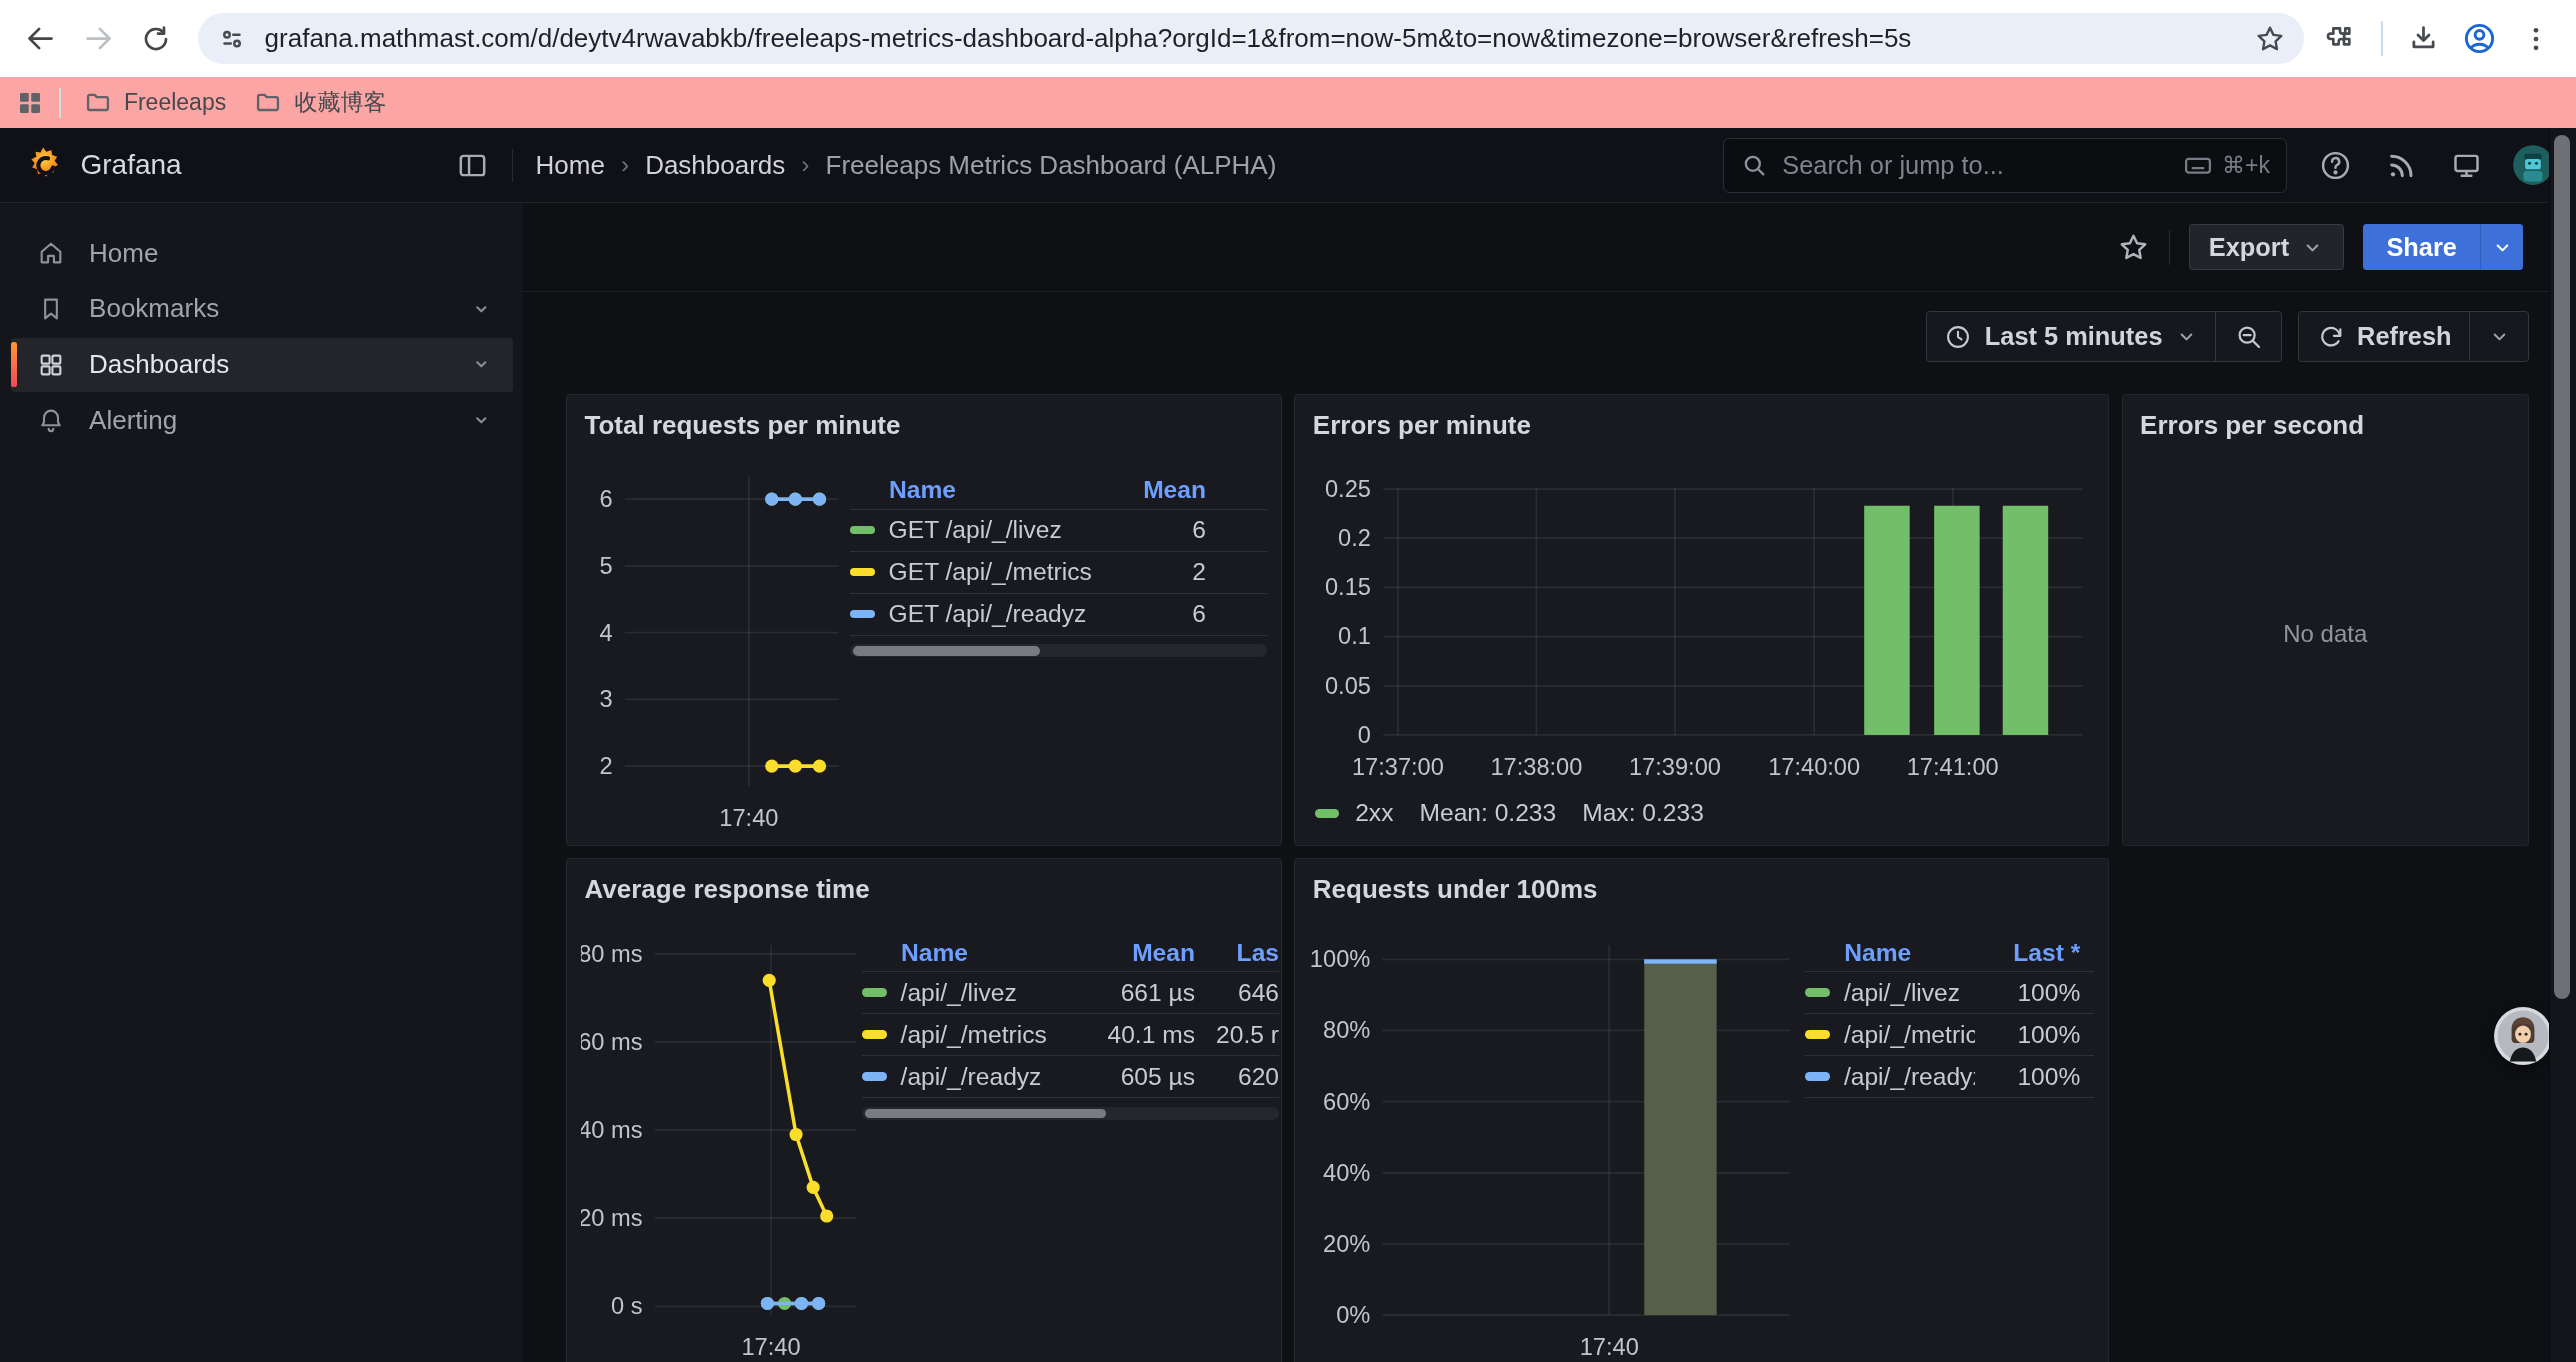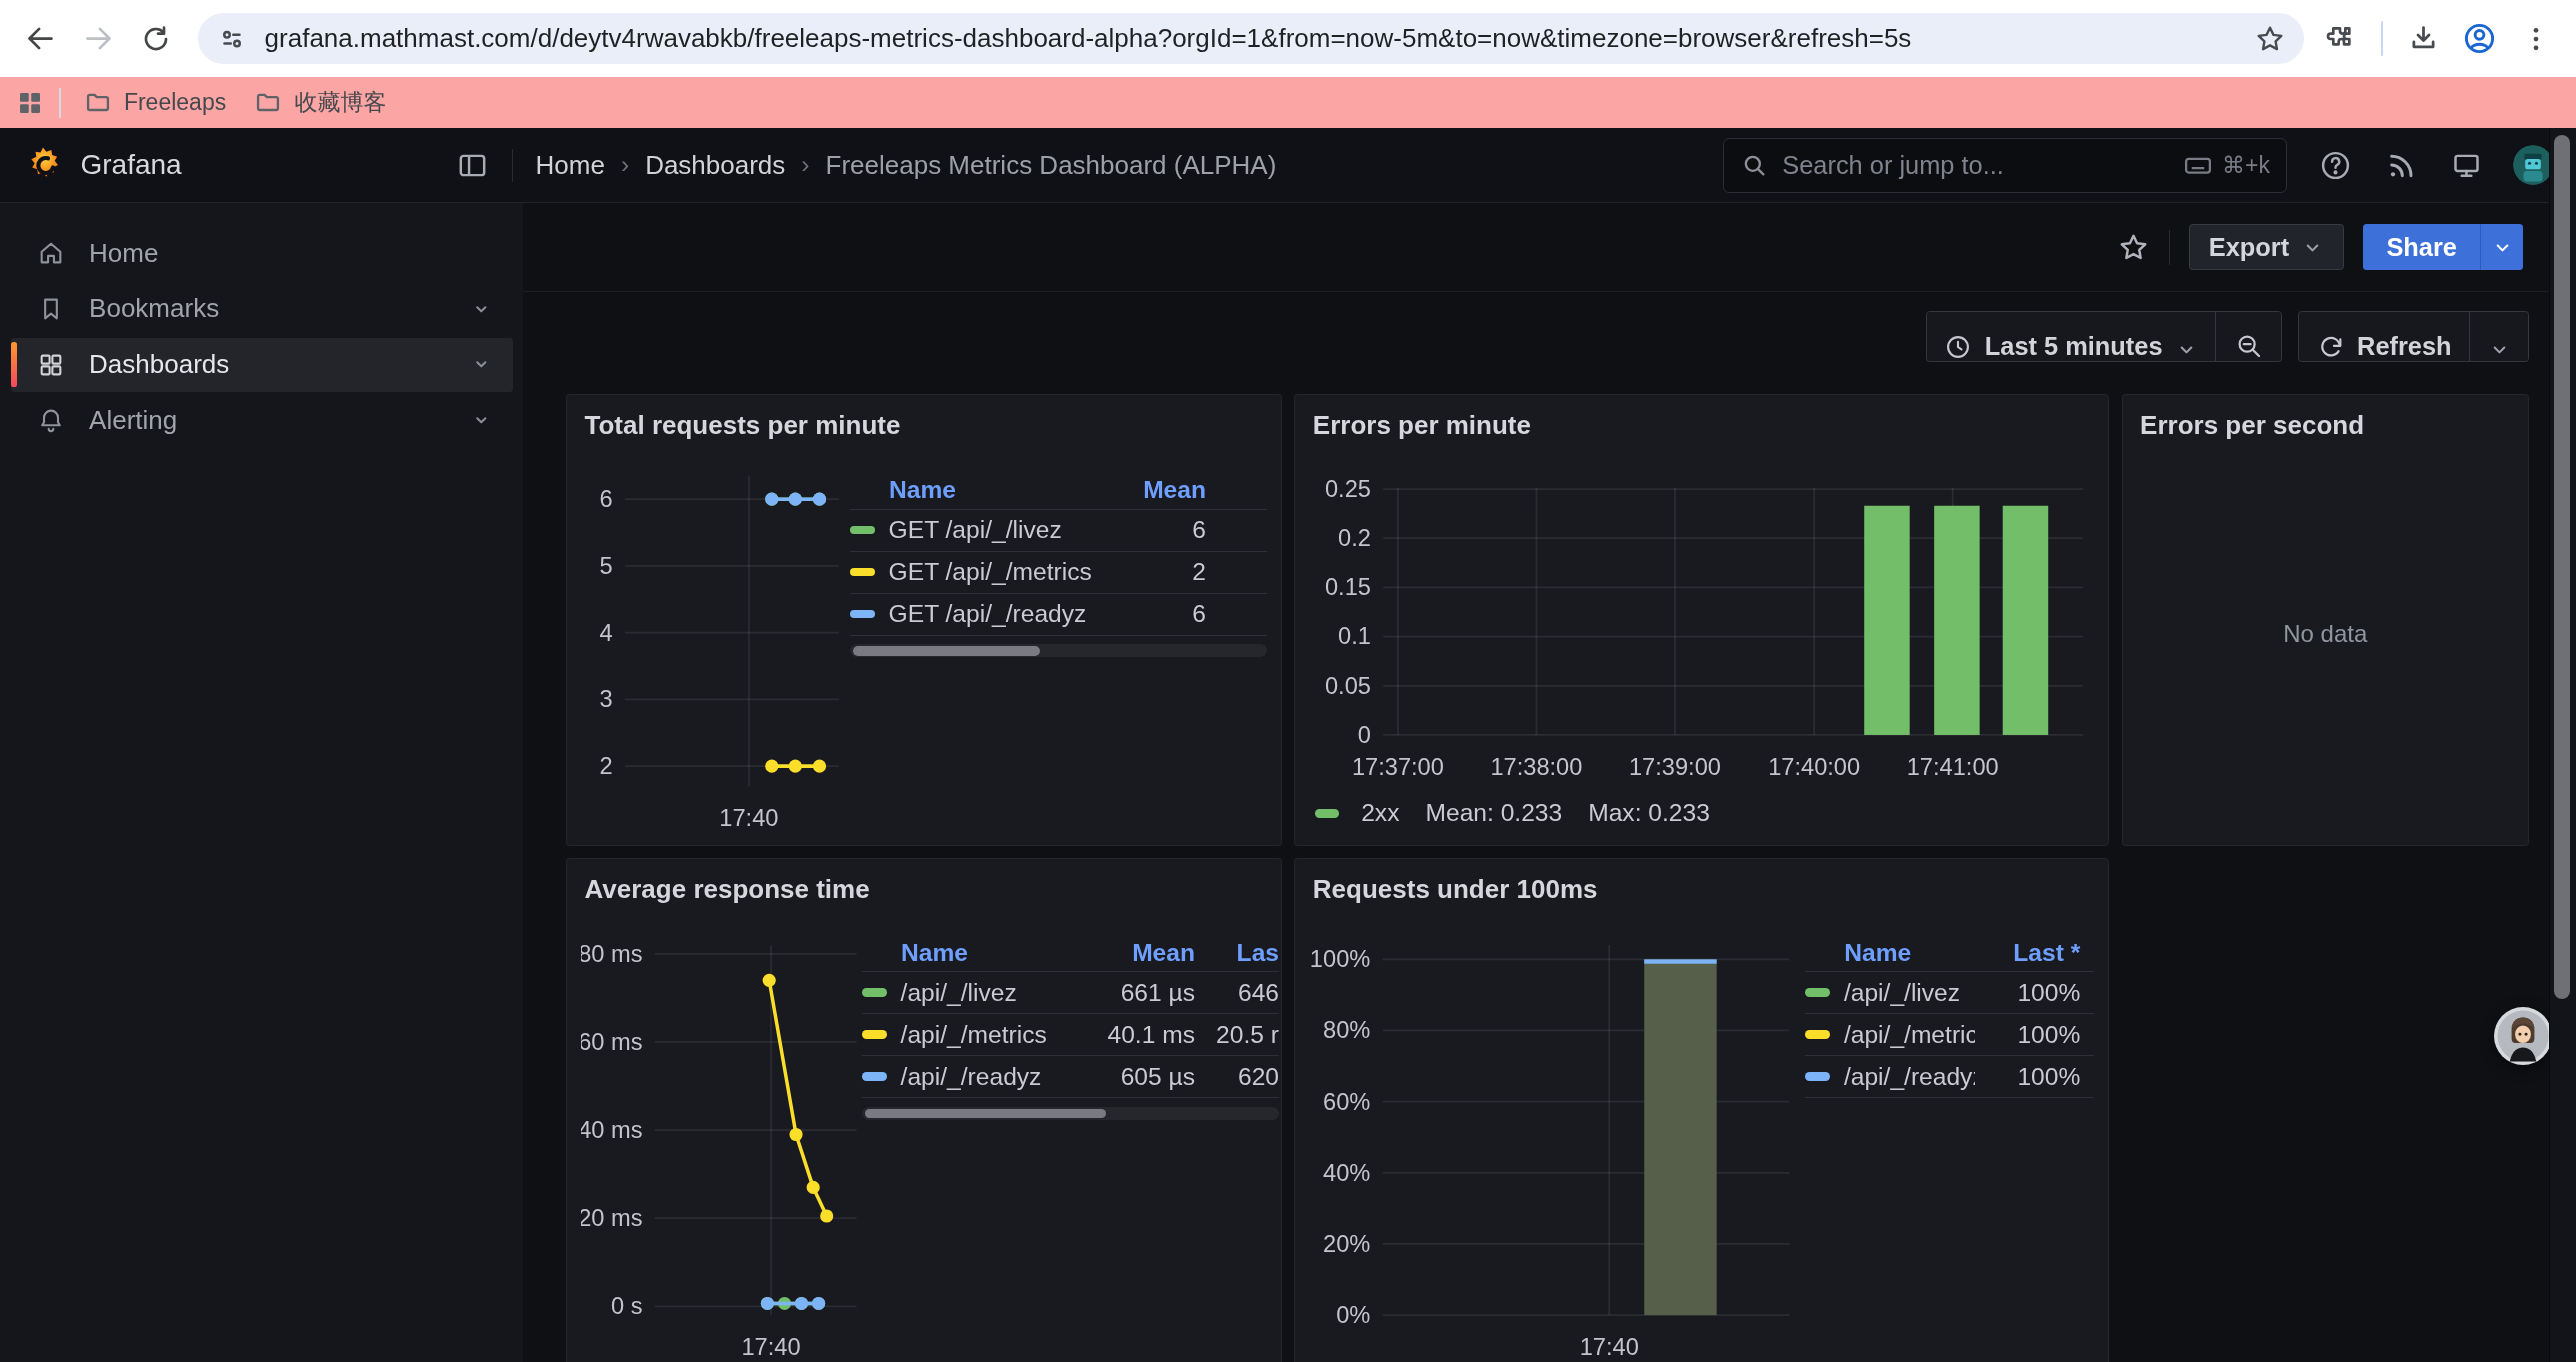--- a/index.html
+++ b/index.html
@@ -66,7 +66,7 @@
   .scrollarea{flex:1;padding:19px 47px 0 43px;overflow:hidden;}
   .time-row{display:flex;justify-content:flex-end;gap:16px;margin-bottom:32px;}
   .t-group{display:flex;align-items:stretch;height:51px;border:0.9px solid #35373e;background:#17181e;border-radius:3.5px;font-size:25.4px;font-weight:bold;color:#d3d4da;box-sizing:border-box;}
-  .t-seg{display:flex;align-items:flex-end;gap:12.3px;padding:0 17.5px;}
+  .t-seg{display:flex;align-items:center;gap:12.3px;padding:0 17.5px;}
   .t-sep{width:0.9px;background:#35373e;}
   .t-ic{display:flex;color:#c6c7cf;}
   

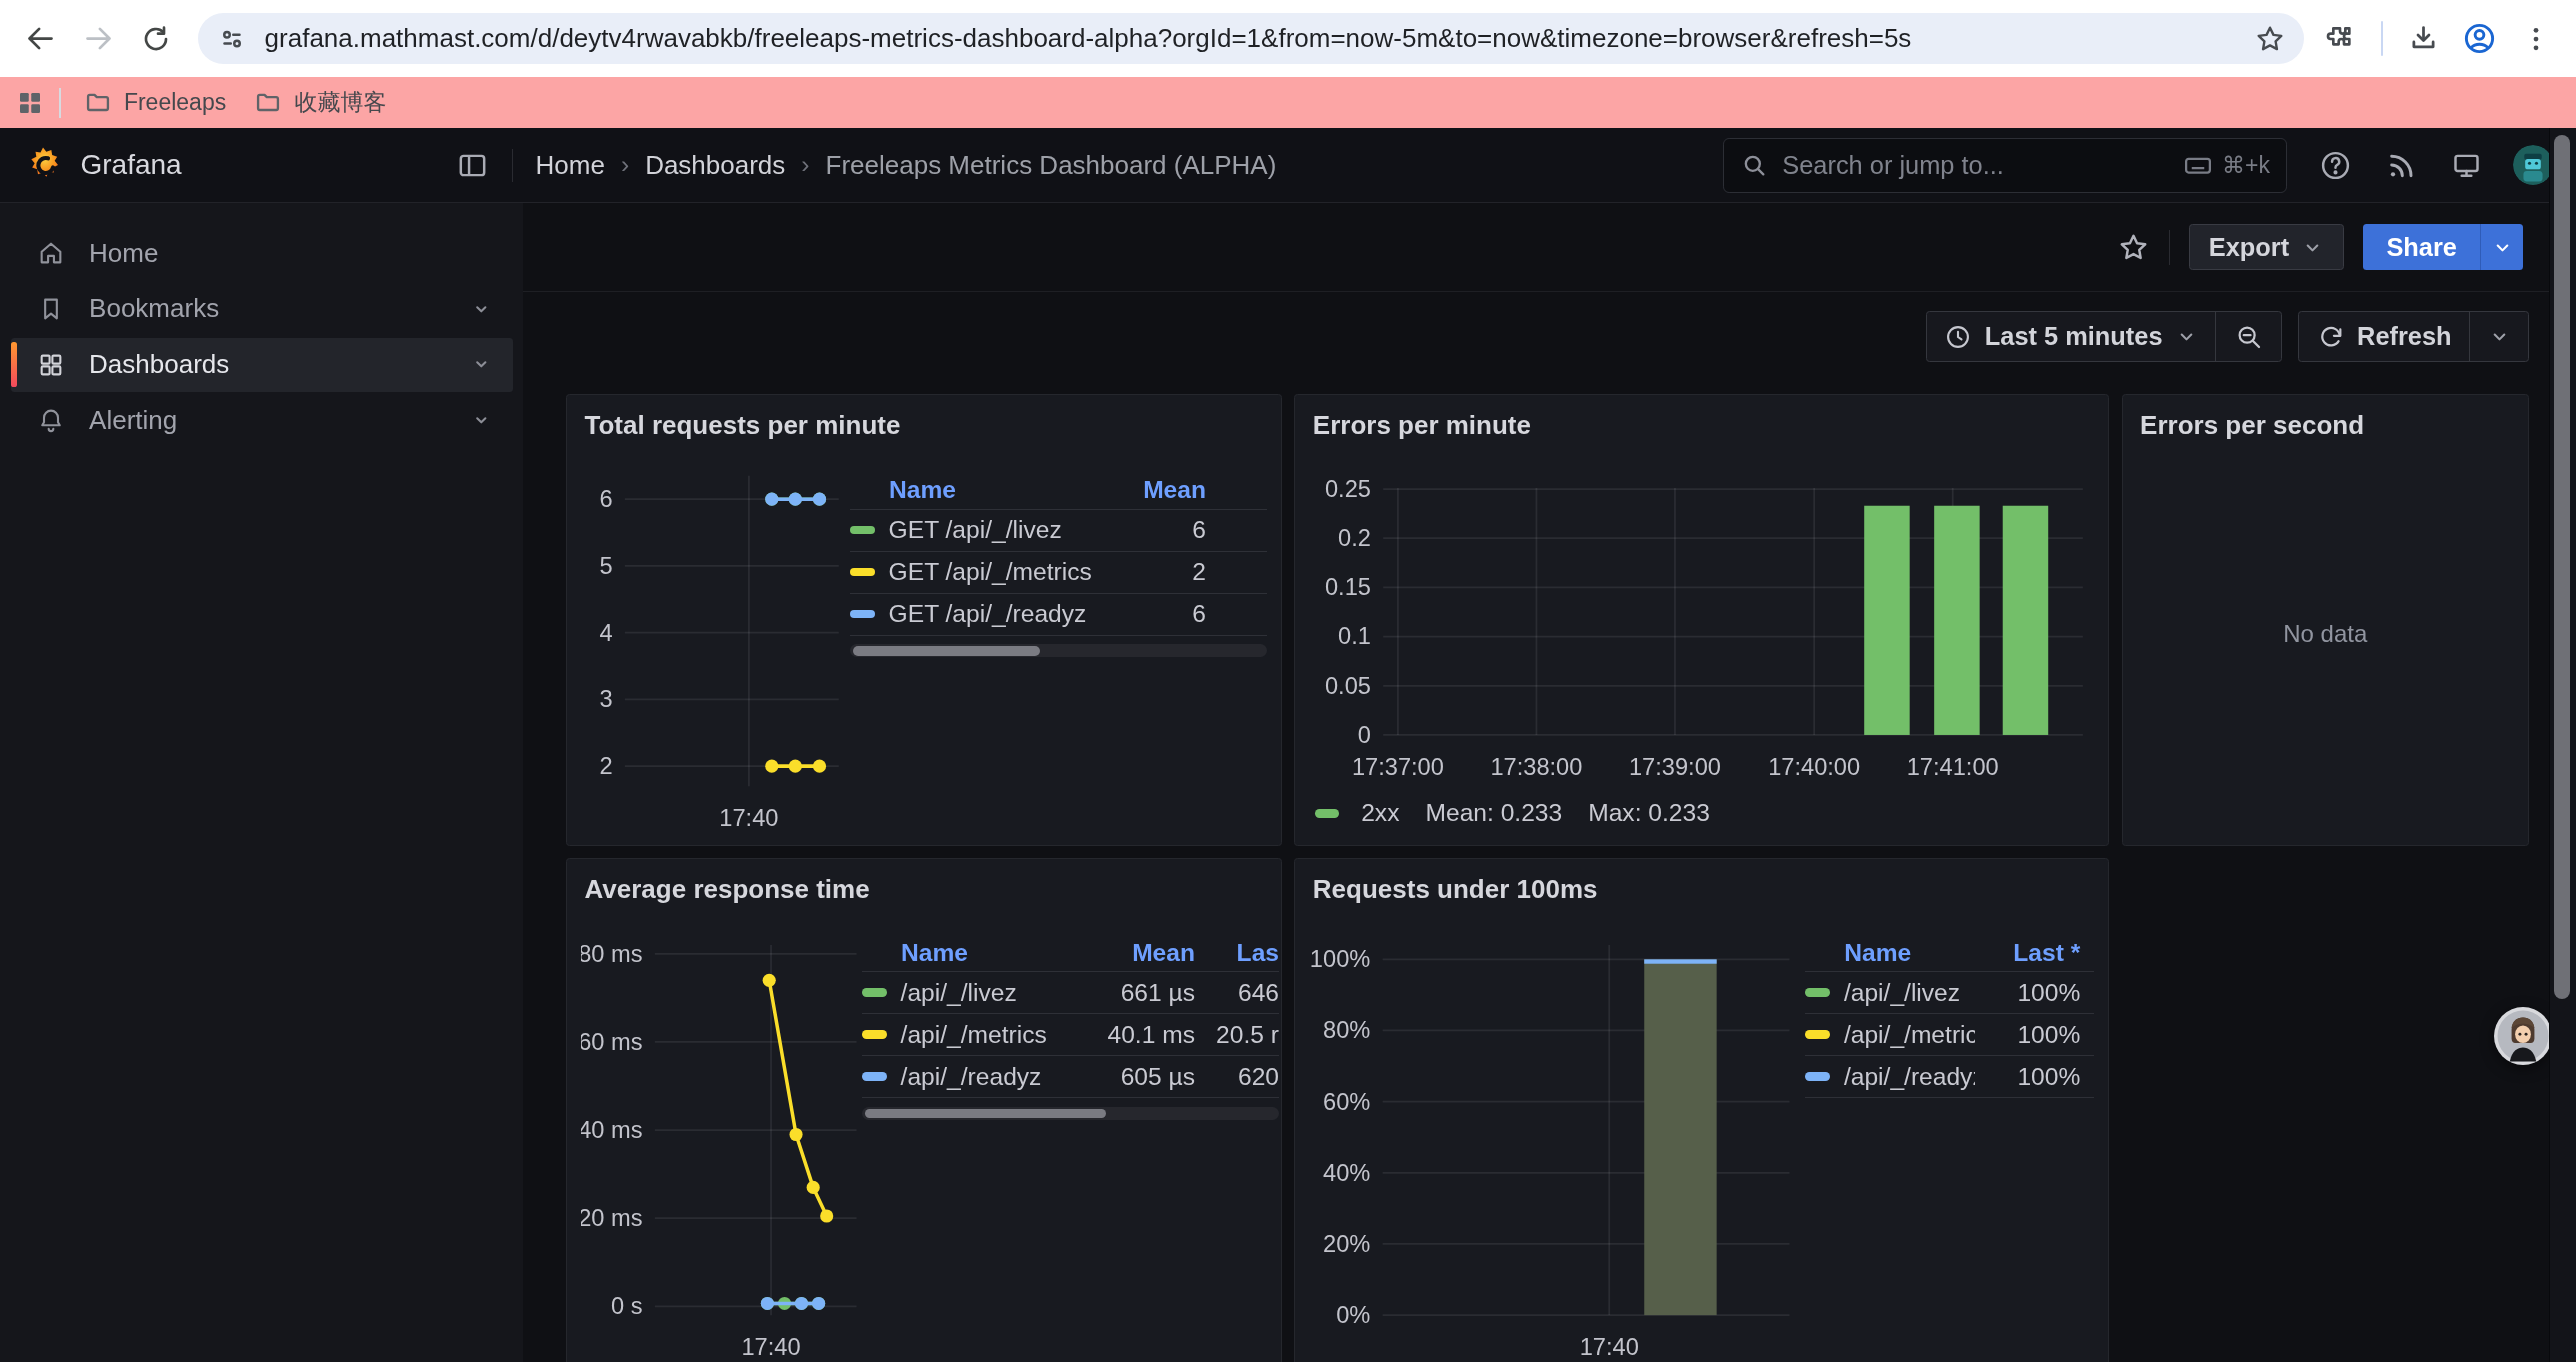--- a/index.html
+++ b/index.html
@@ -104,7 +104,7 @@
   
   .p2-col{display:flex;flex-direction:column;width:100%;}
   .inline-legend{display:flex;align-items:center;gap:26px;margin-top:8.8px;padding-left:5.3px;font-size:24.6px;color:#c9cad2;}
-  .il-name{display:flex;align-items:center;gap:8px;}
+  .il-name{display:flex;align-items:center;gap:2px;}
   
   .float-avatar{position:absolute;left:2494px;top:879px;width:58px;height:58px;border-radius:50%;z-index:30;box-shadow:0 3.5px 12.3px rgba(0,0,0,0.5);}
   .page-scroll{position:absolute;right:0;top:0;width:26px;height:100%;background:#131419;border-left:0.9px solid #08090c;z-index:40;}

